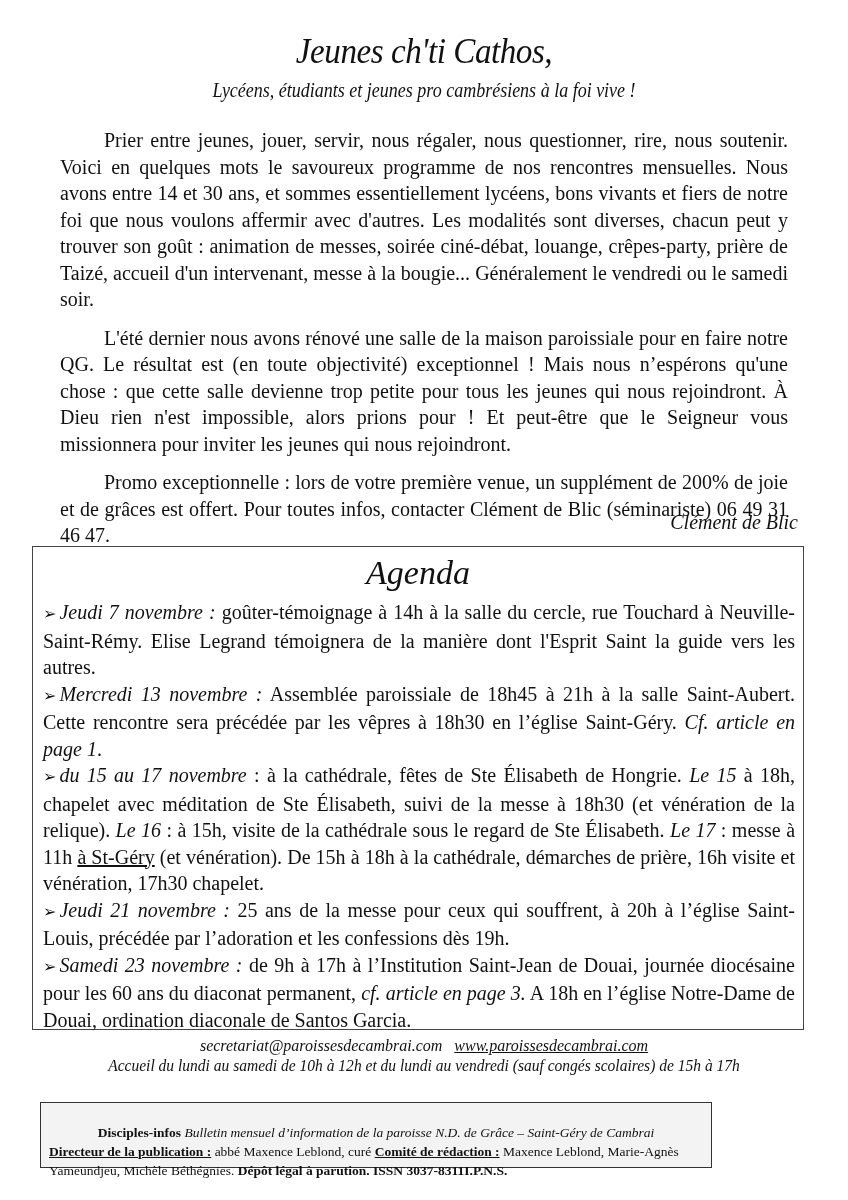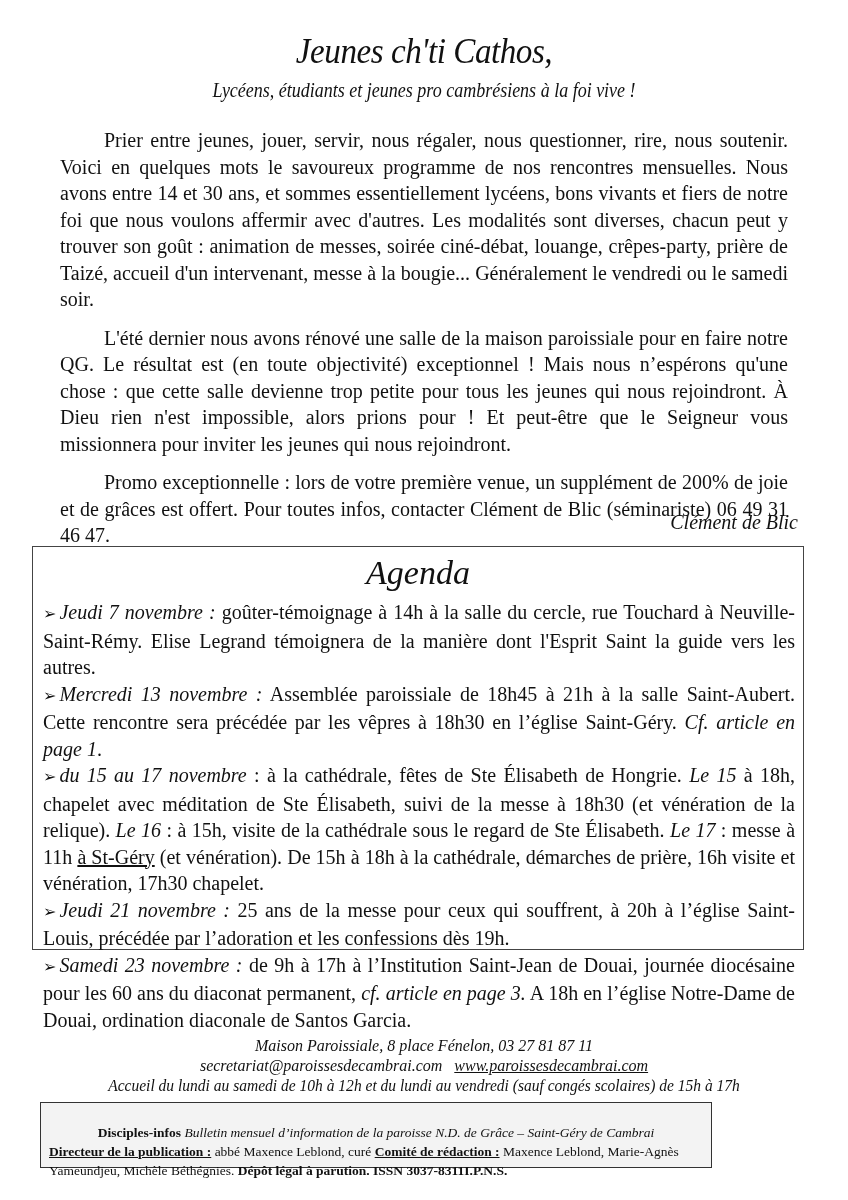--- a/index.html
+++ b/index.html
@@ -32,7 +32,7 @@
   }
 
   .agenda-box {
-    position: absolute; left: 32px; top: 546px; width: 772px; height: 404px;
+    position: absolute; left: 32px; top: 546px; width: 772px; height: 484px;
     border: 1.5px solid #444; box-sizing: border-box;
   }
   .agenda-title {

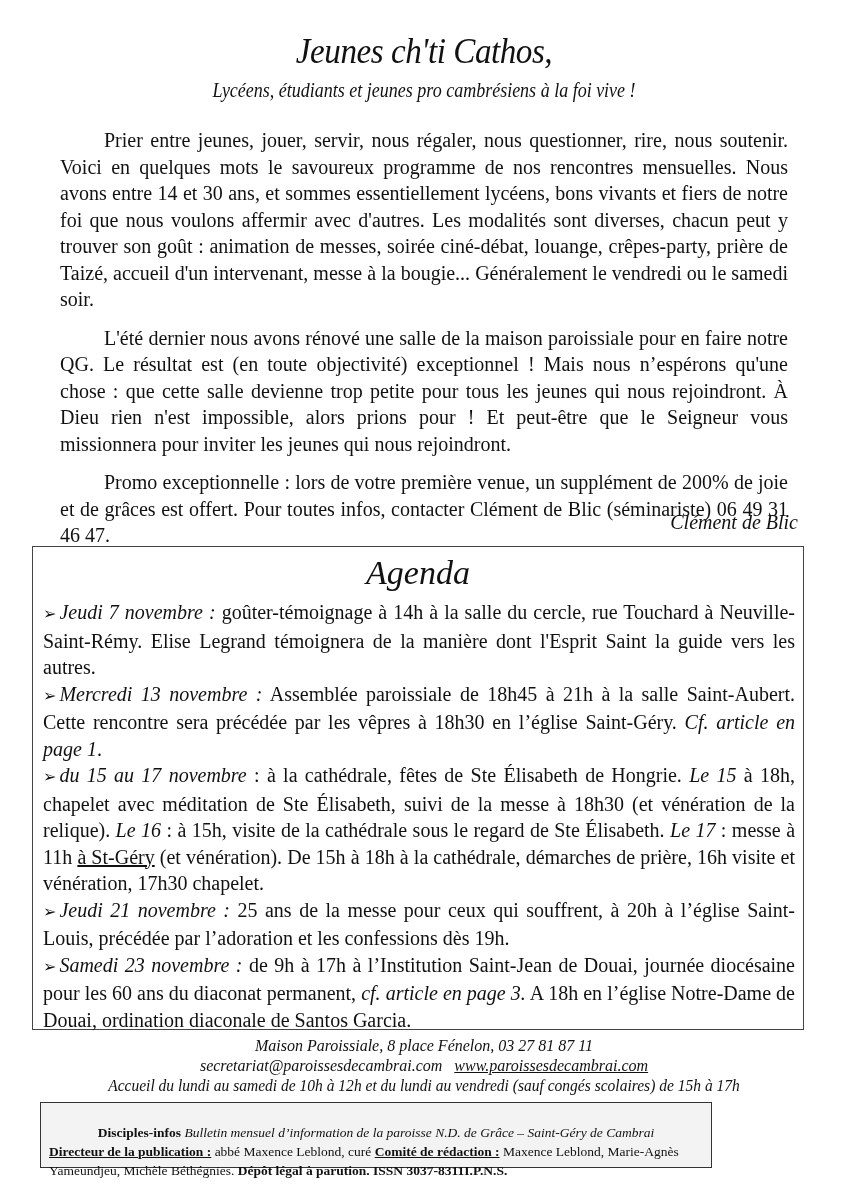--- a/index.html
+++ b/index.html
@@ -109,7 +109,6 @@
   </div>
 
   <div class="contact">
-    <div>Maison Paroissiale, 8 place Fénelon, 03 27 81 87 11</div>
     <div>
       <span>secretariat@paroissesdecambrai.com</span>
       <span>&nbsp;</span>

